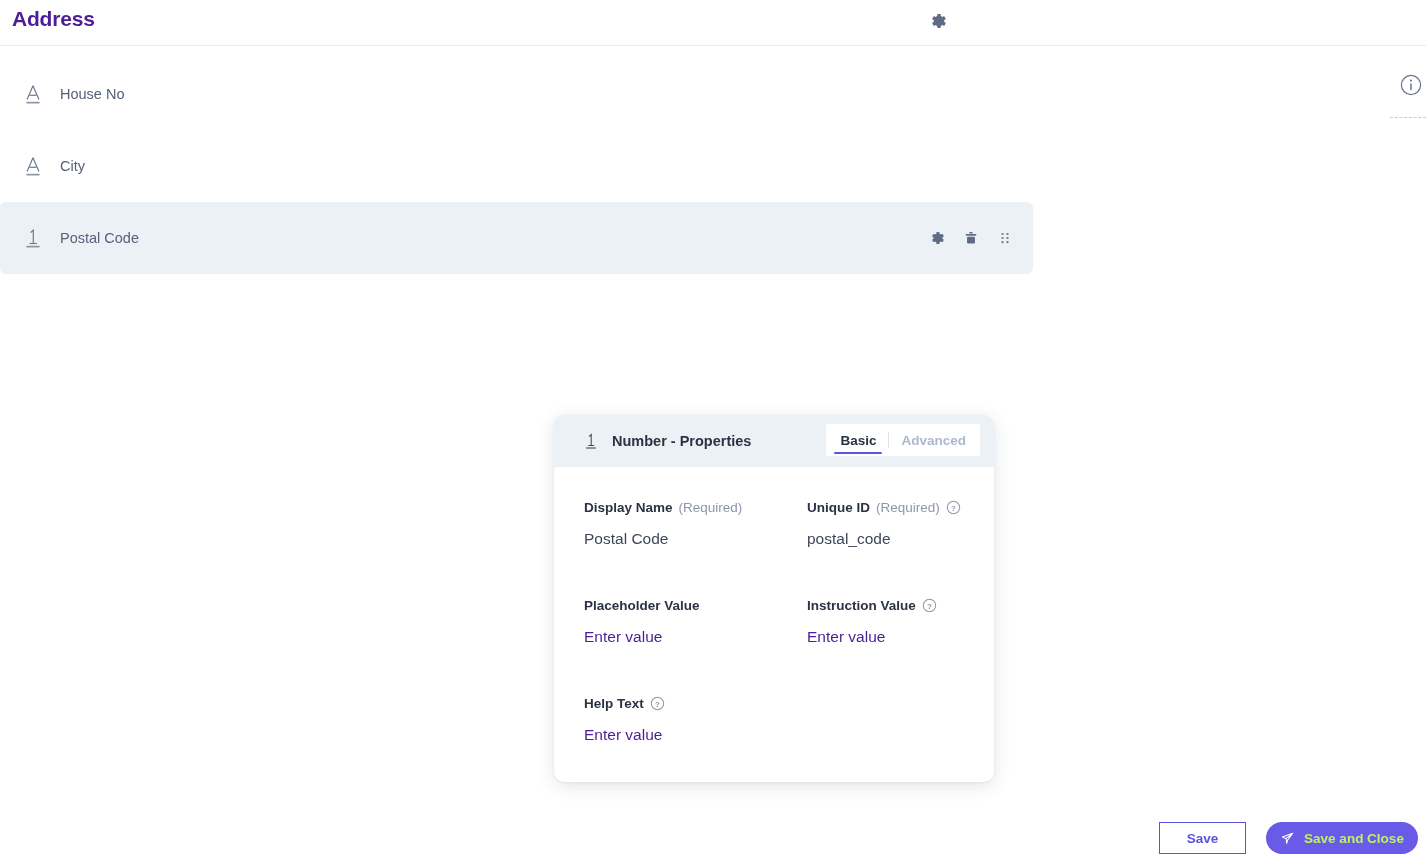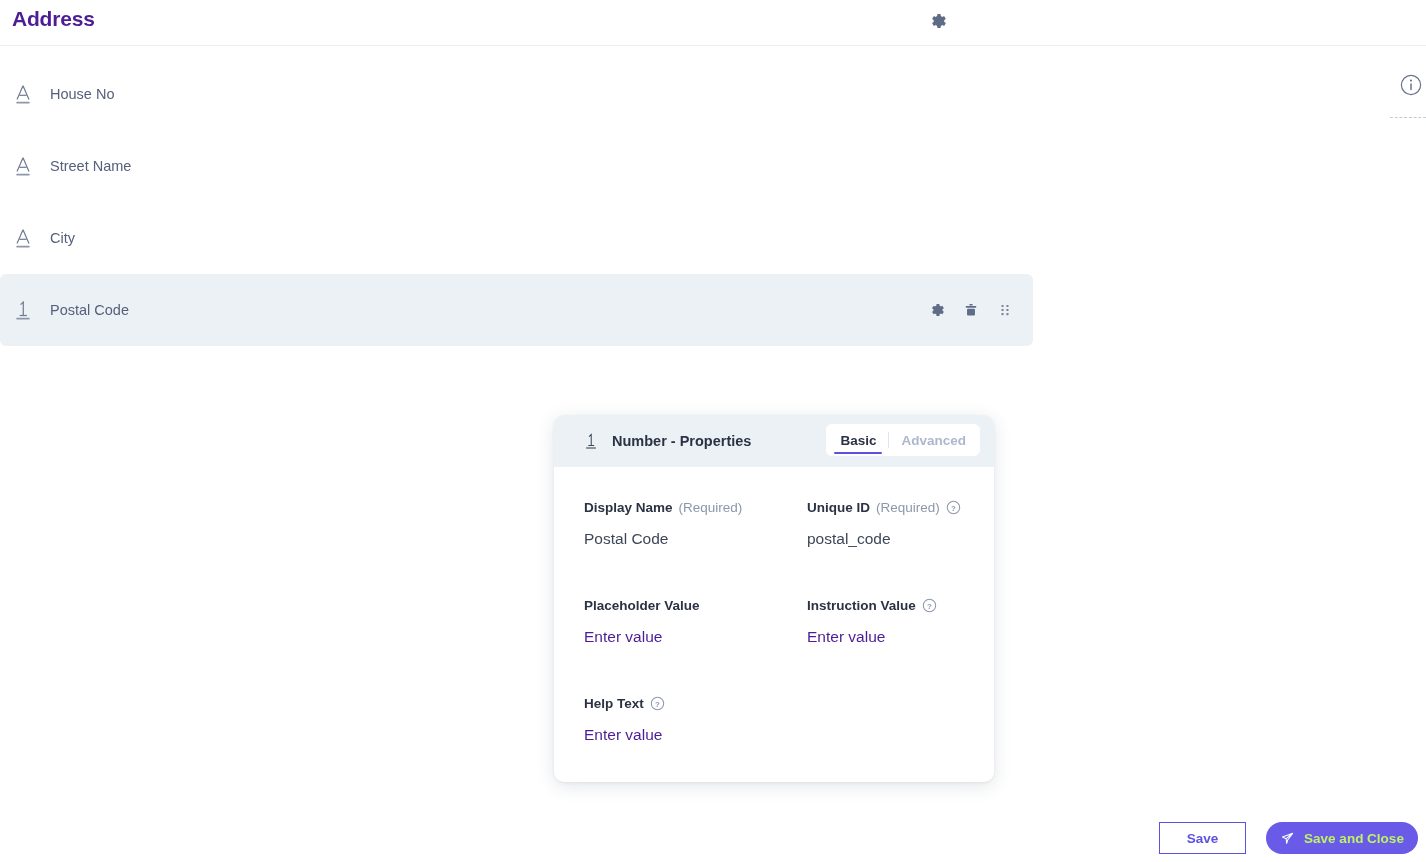--- a/index.html
+++ b/index.html
@@ -77,7 +77,7 @@
     height: 72px;
     display: flex;
     align-items: center;
-    padding-left: 10px;
+    padding-left: 20px;
     border-radius: 6px;
     cursor: pointer;
   }

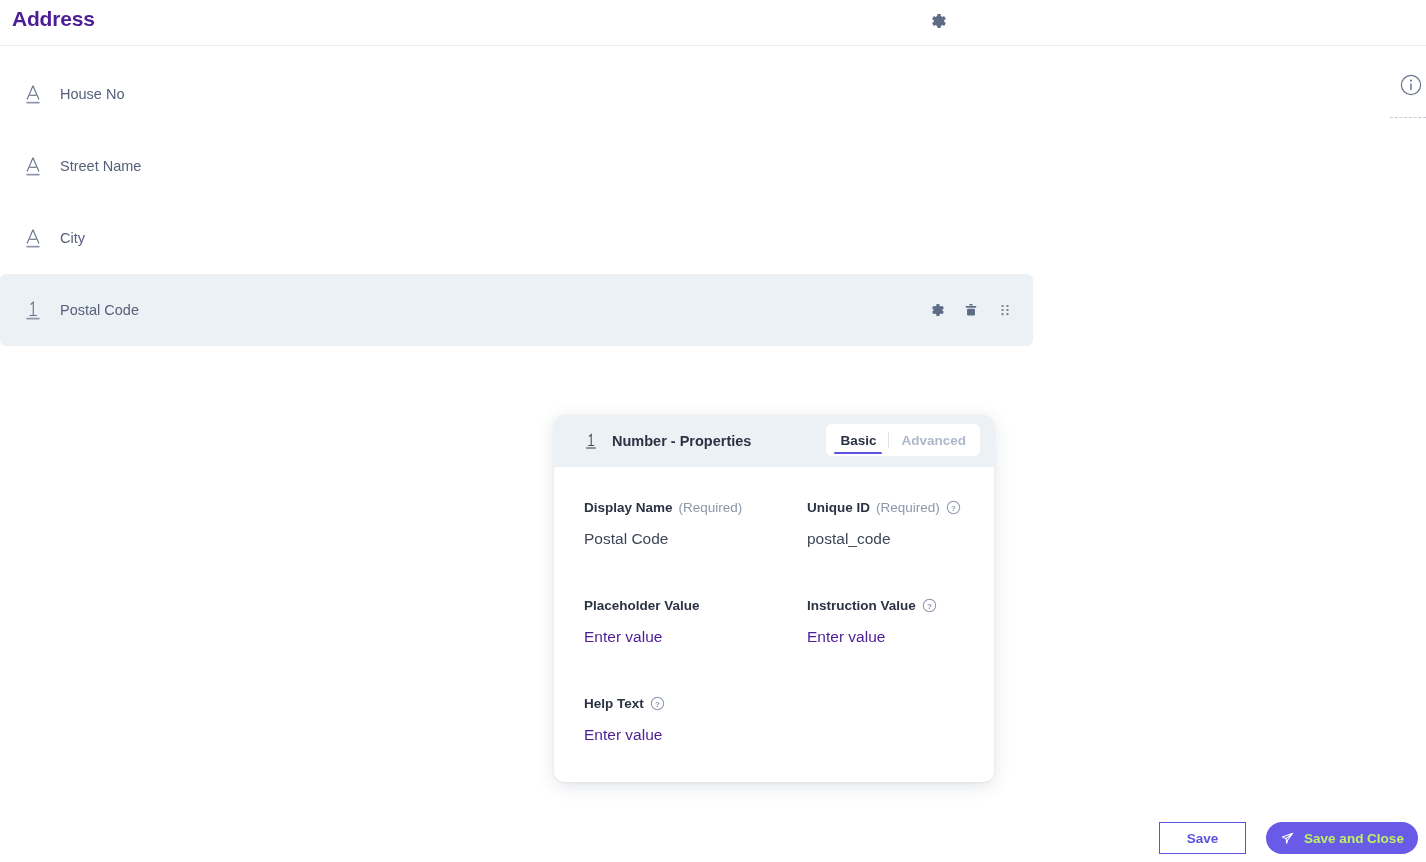--- a/index.html
+++ b/index.html
@@ -303,16 +303,6 @@
     </div>
 
 
-    <div class="field-row">
-      <span class="field-icon">
-        <svg viewBox="0 0 24 28" width="22" height="26" aria-hidden="true">
-          <path d="M12 5 L5.5 20 M12 5 L18.5 20" fill="none" stroke="#6d788f" stroke-width="1.3"></path>
-          <path d="M8.1 15.4 H15.9" fill="none" stroke="#6d788f" stroke-width="1.3"></path>
-          <rect x="4.6" y="22.4" width="14.8" height="2" rx="1" fill="#8c97ac"></rect>
-        </svg>
-      </span>
-      <span class="field-label">Street Name</span>
-    </div>
 
     <div class="field-row">
       <span class="field-icon">

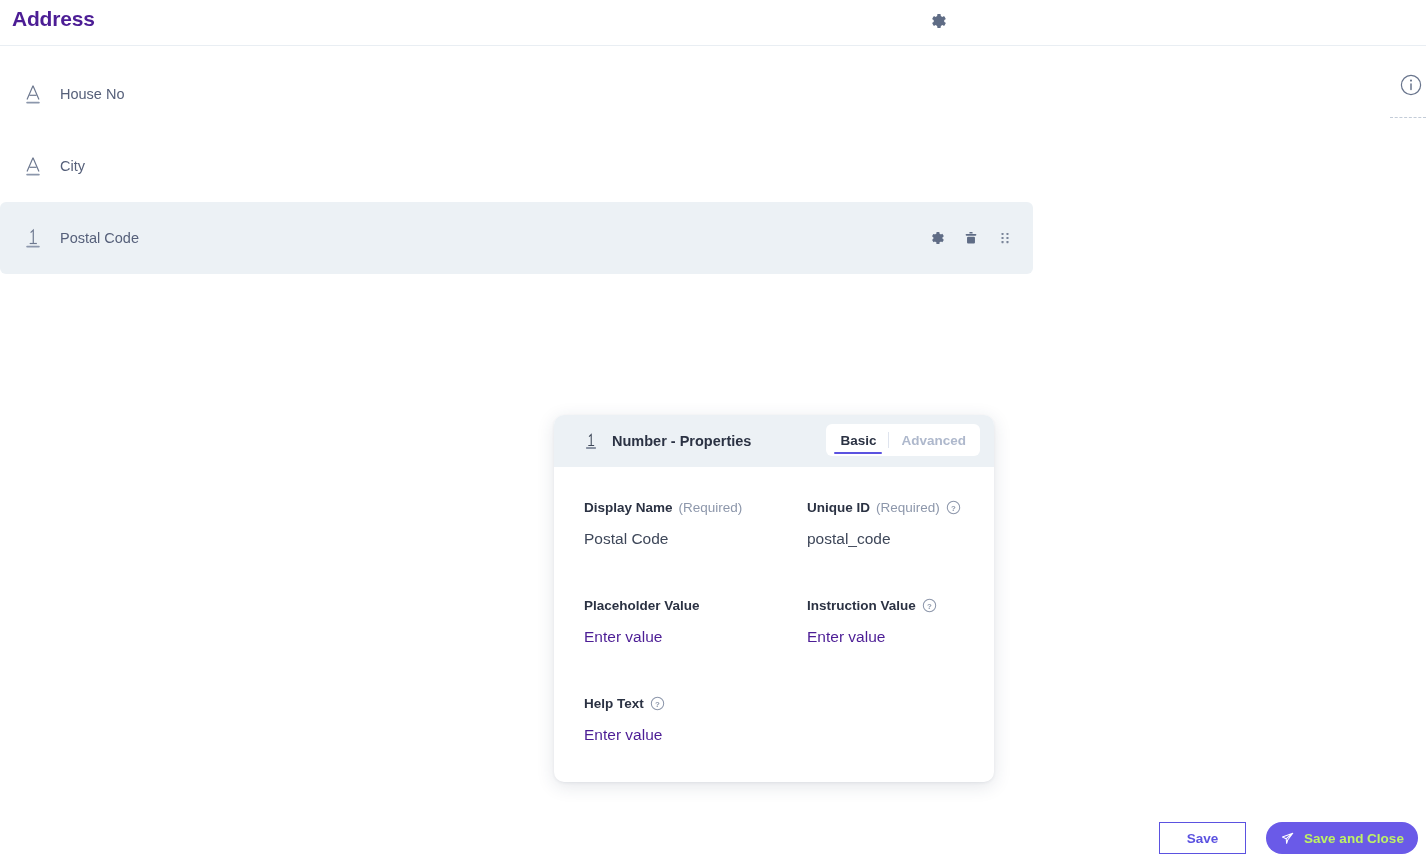--- a/index.html
+++ b/index.html
@@ -153,7 +153,7 @@
     top: 9px;
     height: 32px;
     background: #ffffff;
-    border-radius: 6px;
+    border-radius: 0;
     display: flex;
     align-items: stretch;
     padding: 0 2px;

